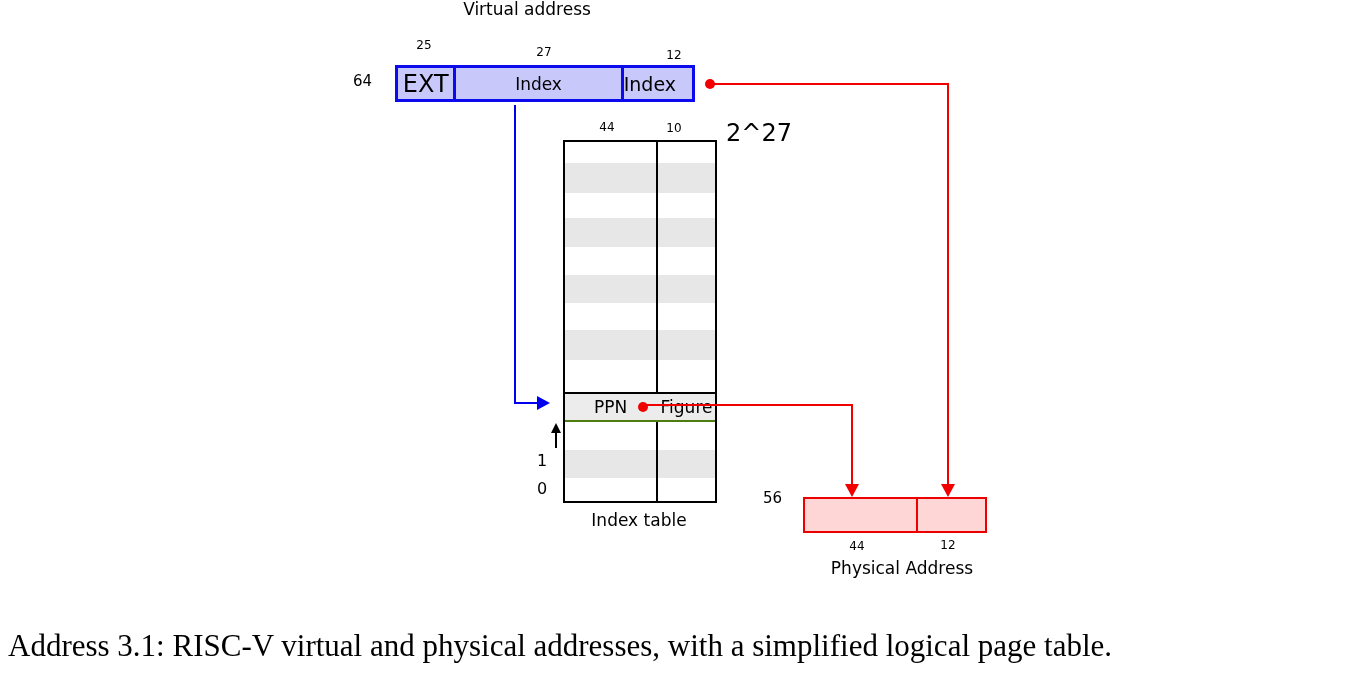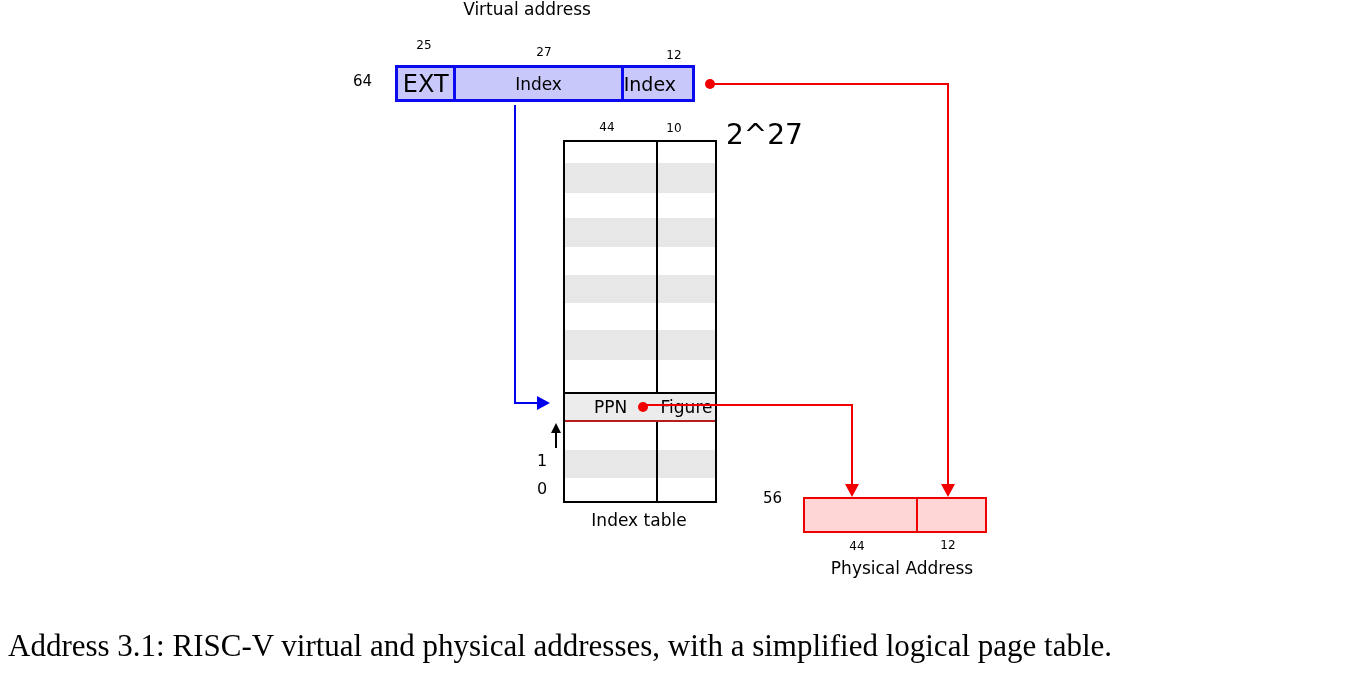--- a/index.html
+++ b/index.html
@@ -12,7 +12,7 @@
   .f15{font-size:15px;}
   .f16{font-size:16px;}
   .f17{font-size:17px;}
-  .f21{font-size:28px;}
+  .f21{font-size:24px;}
 
   
   .va-box{position:absolute;left:395px;top:65px;width:300px;height:37px;box-sizing:border-box;

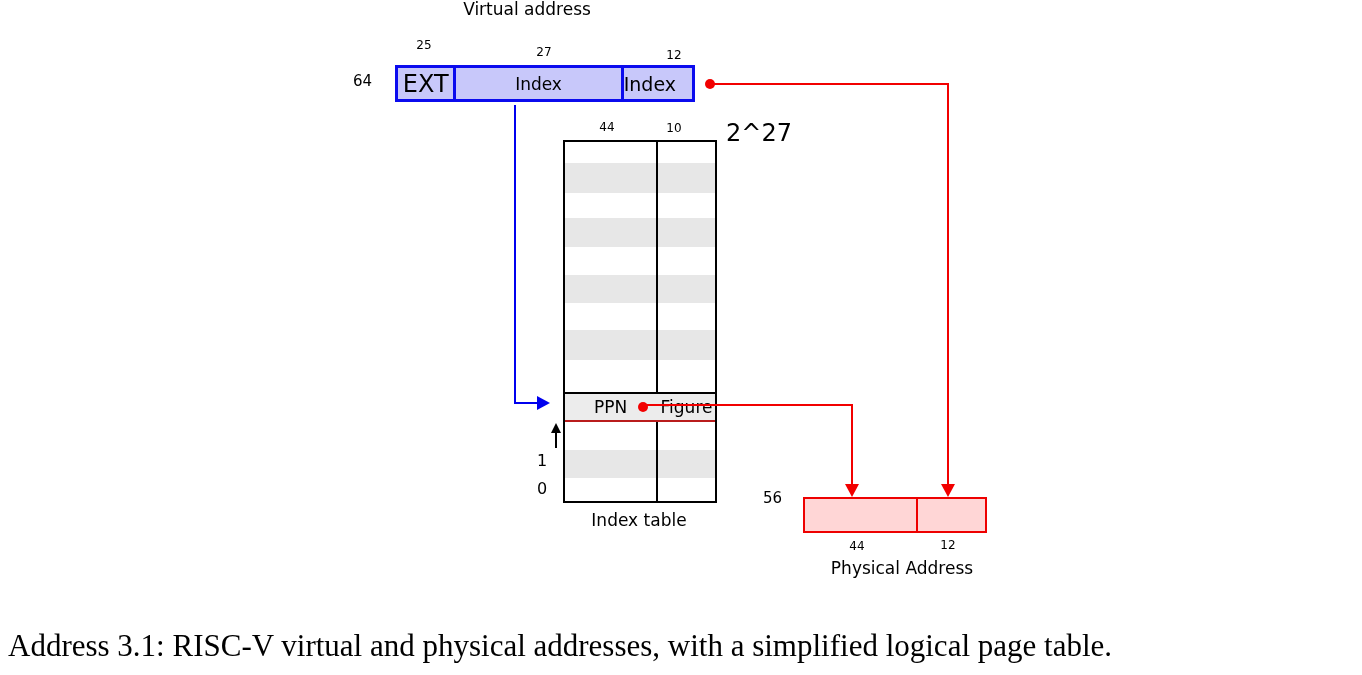--- a/index.html
+++ b/index.html
@@ -31,7 +31,7 @@
   .pt-divider{position:absolute;left:91px;top:0;bottom:0;width:2px;background:#000;z-index:2;}
   .band{position:relative;width:100%;box-sizing:border-box;}
   .band.stripe{background:var(--stripe);}
-  .band.entry{background:var(--entry-fill);border-top:2px solid #000;border-bottom:2px solid #b91c1c;z-index:3;}
+  .band.entry{background:var(--entry-fill);border-top:2px solid #000;border-bottom:2px solid #4d7c0f;z-index:3;}
   .band.entry .ppn{position:absolute;left:0;width:91px;top:50%;transform:translateY(-50%);
                    text-align:center;font-size:17px;}
   .band.entry .flags{position:absolute;left:93px;width:57px;top:50%;transform:translateY(-50%);

